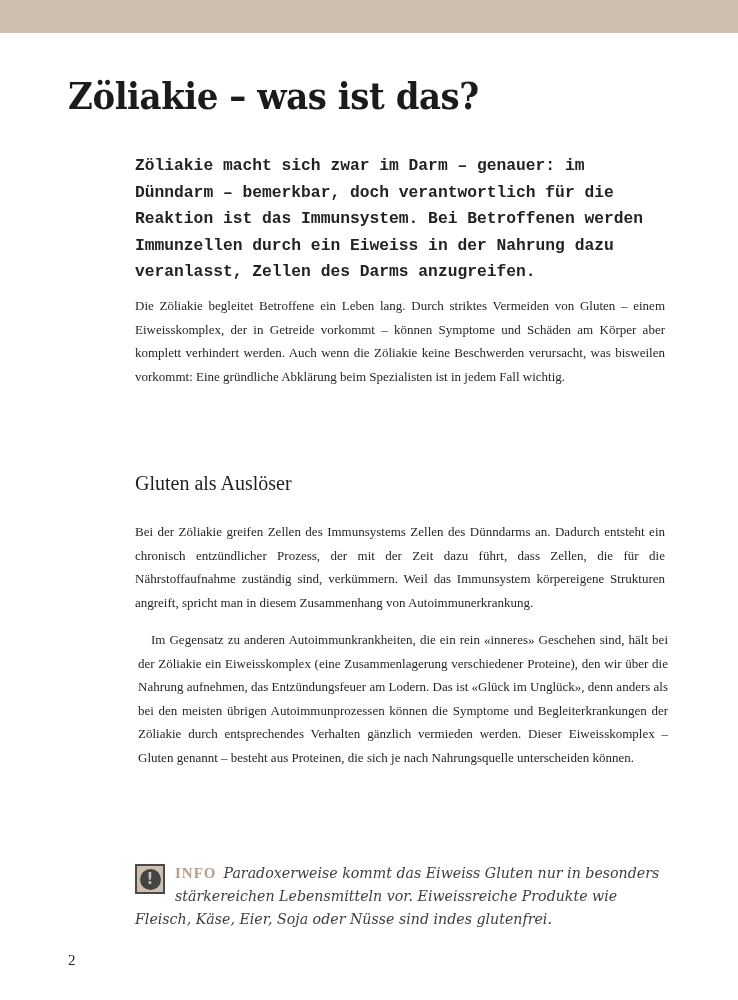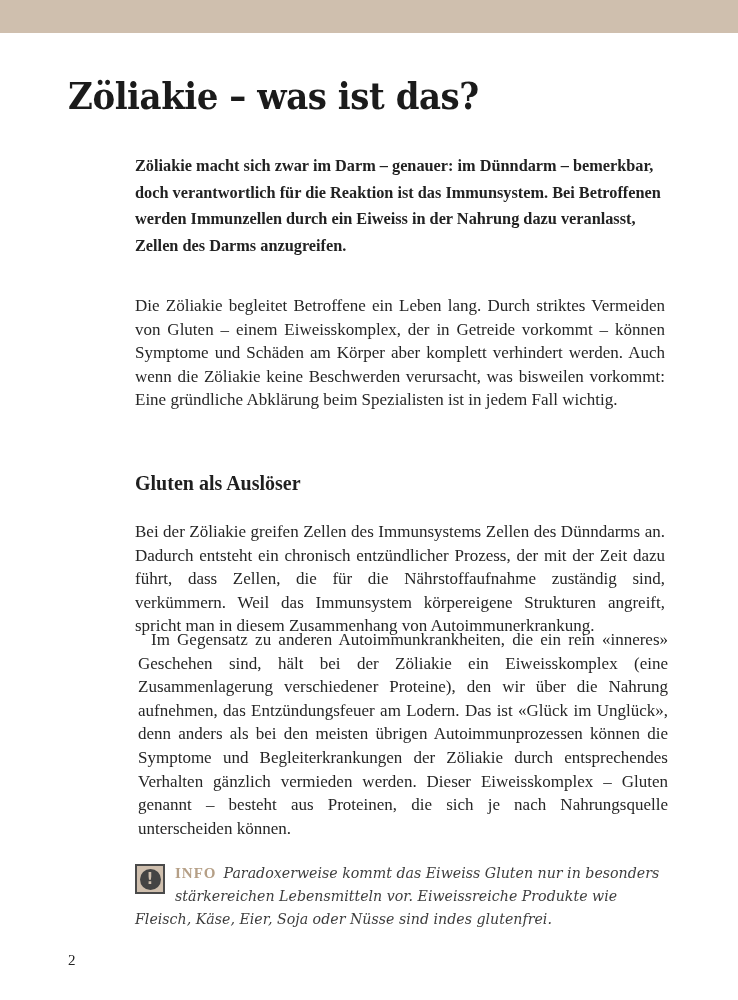--- a/index.html
+++ b/index.html
@@ -6,7 +6,7 @@
     body { width: 738px; height: 1000px; position: relative; overflow: hidden; color: #1e1e1e; }
     .top-band { position: absolute; left: 0; top: 0; width: 738px; height: 33px; background: #cfbfae; }
     .title { position: absolute; left: 68px; top: 74px; margin: 0; font-family: "DejaVu Serif", serif; font-weight: bold; font-size: 37px; letter-spacing: -0.5px; line-height: 1.2; color: #1b1b1b; transform: scaleX(0.92); transform-origin: left; }
-    .lead { position: absolute; left: 135px; top: 153px; width: 530px; margin: 0; font-family: Liberation Serif, serif; font-weight: bold; font-size: 16.3px; line-height: 26.5px; color: #222; }
+    .lead { position: absolute; left: 135px; top: 153px; width: 530px; margin: 0; font-family: Liberation Mono, monospace; font-weight: bold; font-size: 16.3px; line-height: 26.5px; color: #222; }
     .body-text { font-family: "Liberation Serif", serif; font-size: 17px; line-height: 23.6px; text-align: justify; color: #262626; margin: 0; }
     .p1 { position: absolute; left: 135px; top: 294px; width: 530px; }
     .h2 { position: absolute; left: 135px; top: 472px; margin: 0; font-family: "Liberation Serif", serif; font-weight: bold; font-size: 20px; color: #1f1f1f; }

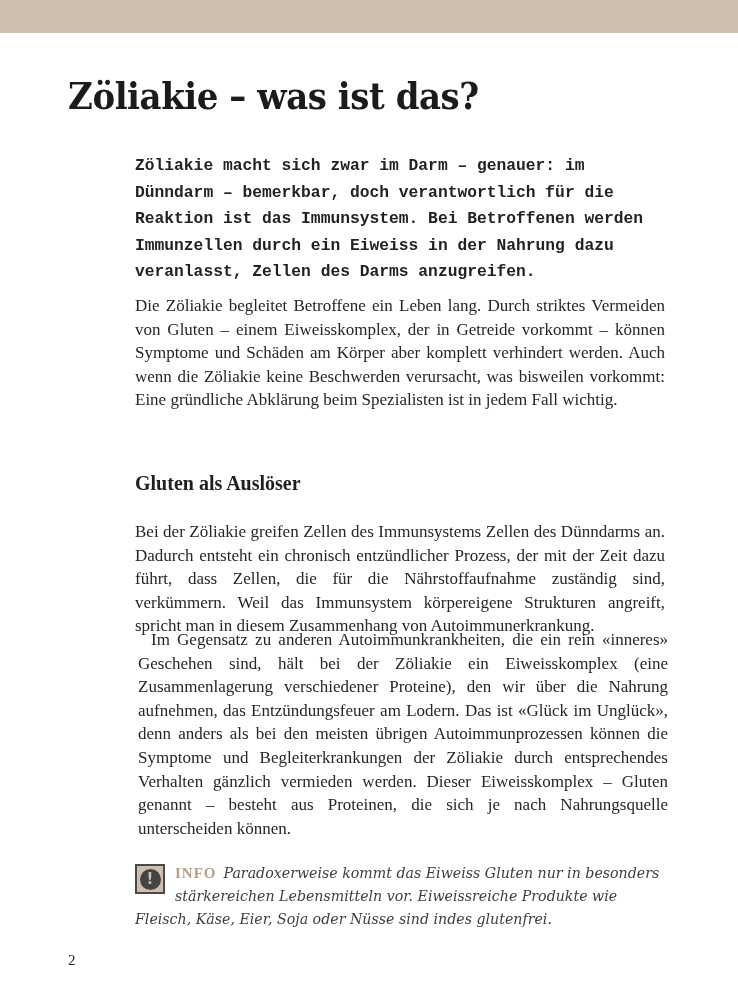--- a/index.html
+++ b/index.html
@@ -7,7 +7,7 @@
     .top-band { position: absolute; left: 0; top: 0; width: 738px; height: 33px; background: #cfbfae; }
     .title { position: absolute; left: 68px; top: 74px; margin: 0; font-family: "DejaVu Serif", serif; font-weight: bold; font-size: 37px; letter-spacing: -0.5px; line-height: 1.2; color: #1b1b1b; transform: scaleX(0.92); transform-origin: left; }
     .lead { position: absolute; left: 135px; top: 153px; width: 530px; margin: 0; font-family: Liberation Mono, monospace; font-weight: bold; font-size: 16.3px; line-height: 26.5px; color: #222; }
-    .body-text { font-family: "Liberation Serif", serif; font-size: 17px; line-height: 23.6px; text-align: justify; color: #262626; margin: 0; }
+    .body-text { font-family: "Liberation Serif", serif; font-size: 13px; line-height: 23.6px; text-align: justify; color: #262626; margin: 0; }
     .p1 { position: absolute; left: 135px; top: 294px; width: 530px; }
     .h2 { position: absolute; left: 135px; top: 472px; margin: 0; font-family: "Liberation Serif", serif; font-weight: bold; font-size: 20px; color: #1f1f1f; }
     .p2 { position: absolute; left: 135px; top: 520px; width: 530px; font-family: Liberation Serif, serif; }

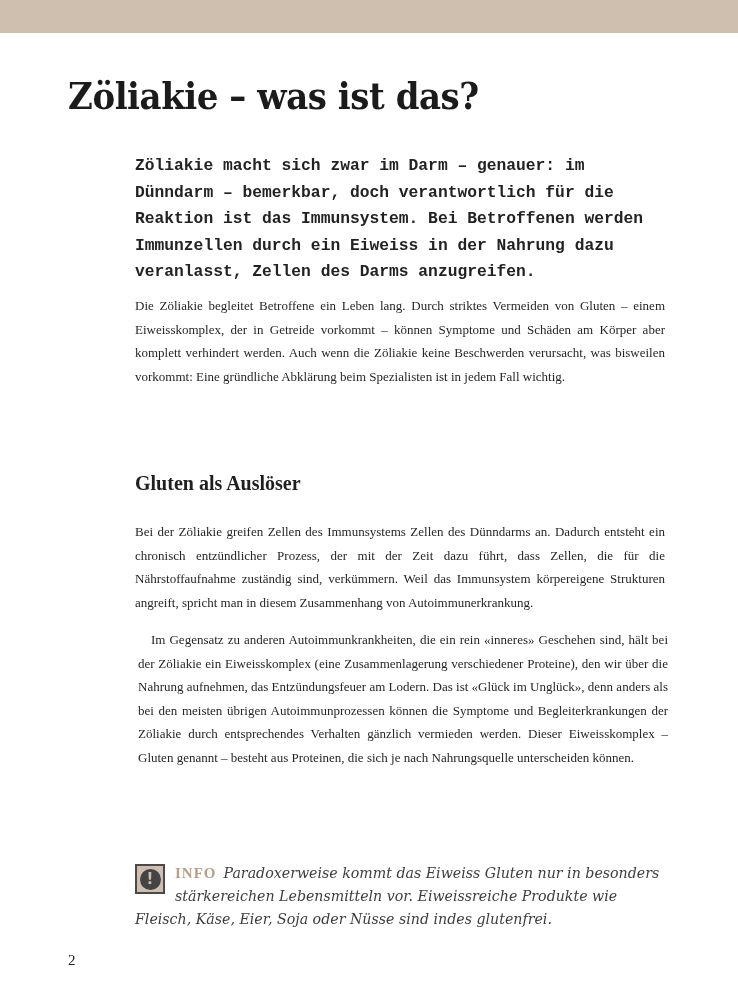--- a/index.html
+++ b/index.html
@@ -9,7 +9,7 @@
     .lead { position: absolute; left: 135px; top: 153px; width: 530px; margin: 0; font-family: Liberation Mono, monospace; font-weight: bold; font-size: 16.3px; line-height: 26.5px; color: #222; }
     .body-text { font-family: "Liberation Serif", serif; font-size: 13px; line-height: 23.6px; text-align: justify; color: #262626; margin: 0; }
     .p1 { position: absolute; left: 135px; top: 294px; width: 530px; }
-    .h2 { position: absolute; left: 135px; top: 472px; margin: 0; font-family: "Liberation Serif", serif; font-weight: bold; font-size: 20px; color: #1f1f1f; }
+    .h2 { position: absolute; left: 135px; top: 472px; margin: 0; font-family: "Liberation Serif", serif; font-weight: normal; font-size: 20px; color: #1f1f1f; }
     .p2 { position: absolute; left: 135px; top: 520px; width: 530px; font-family: Liberation Serif, serif; }
     .p3 { position: absolute; left: 138px; top: 628px; width: 530px; text-indent: 13px; }
     .info { position: absolute; left: 135px; top: 862px; width: 530px; font-family: "DejaVu Serif", serif; font-style: italic; font-size: 14.2px; line-height: 23px; color: #3d3d3d; }

